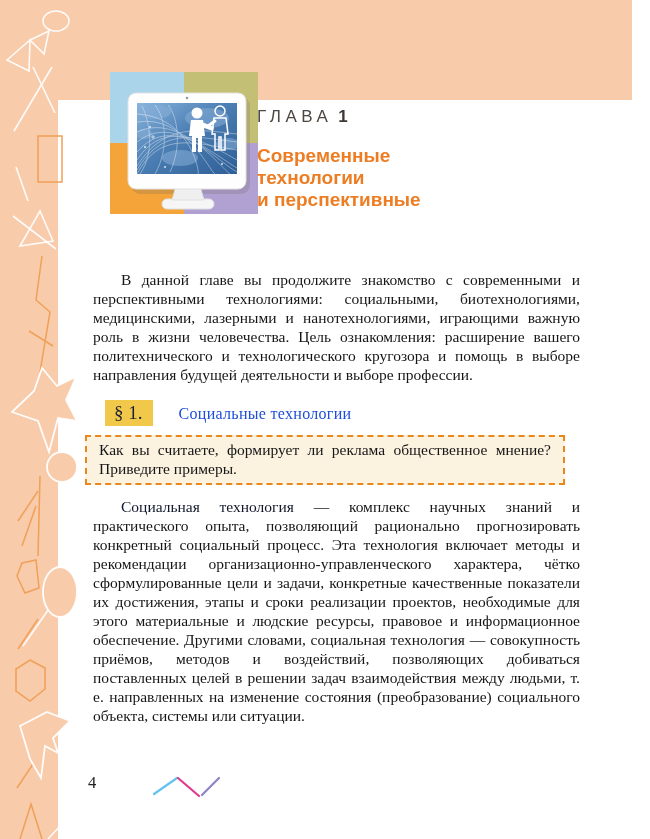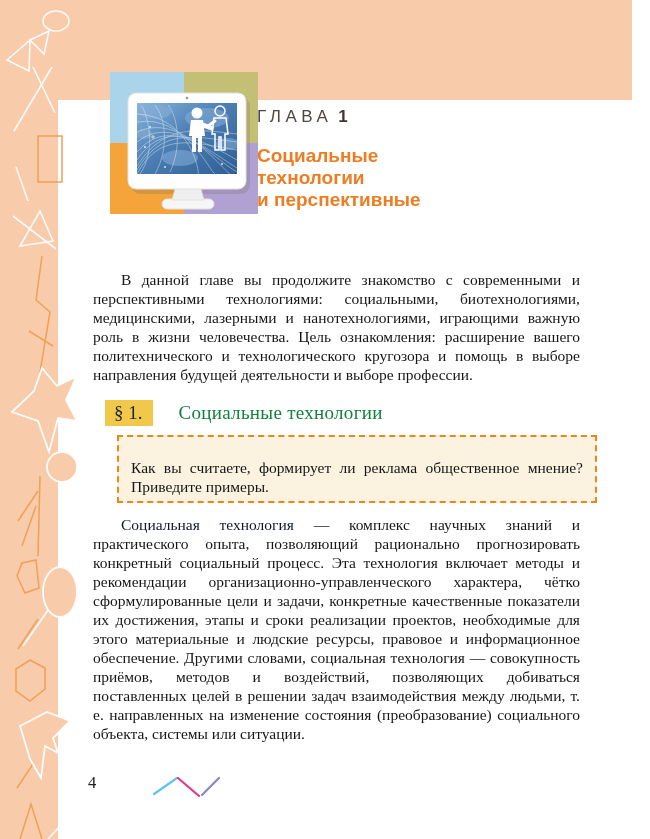--- a/index.html
+++ b/index.html
@@ -161,7 +161,7 @@
     <span>ГЛАВА</span><span class="chapter-number">1</span>
   </div>
   <div class="chapter-title">
-    <div>Социальные</div>
+    <div>Современные</div>
     <div>технологии</div>
     <div>и перспективные</div>
   </div>

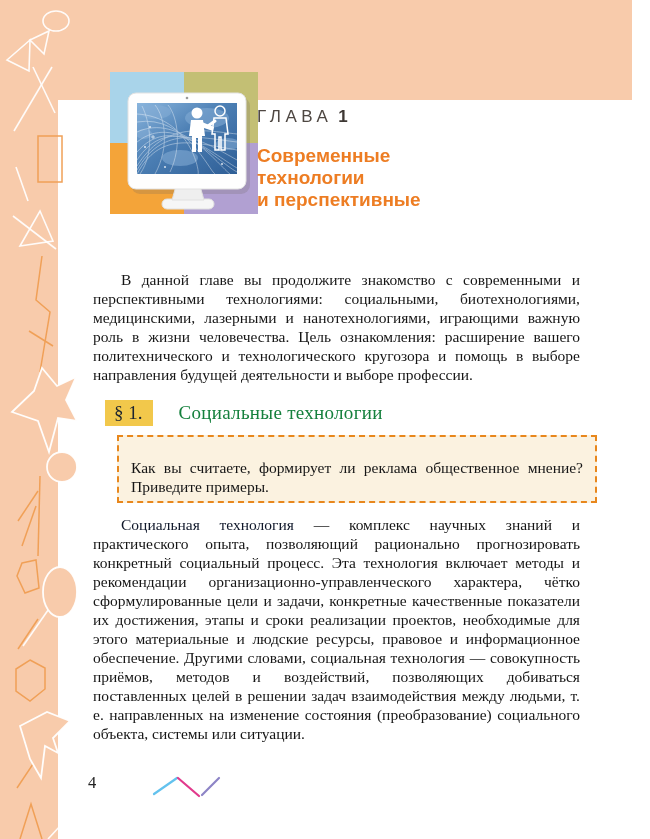--- a/index.html
+++ b/index.html
@@ -37,7 +37,7 @@
     background:#F2C84B;color:#1d2430;
     font-size:19px;line-height:25px;padding:0 10px 1px 9px;margin-left:20px;
   }
-  .section-title{font-size:19px;color:#15803d;margin-left:26px;letter-spacing:0.3px;}
+  .section-title{font-size:16px;color:#1d4ed8;margin-left:26px;letter-spacing:0.3px;}
   .question-box{
     margin-top:8px;margin-left:32px;width:452px;
     border:2px dashed #E8871C;background:#FBF2E0;

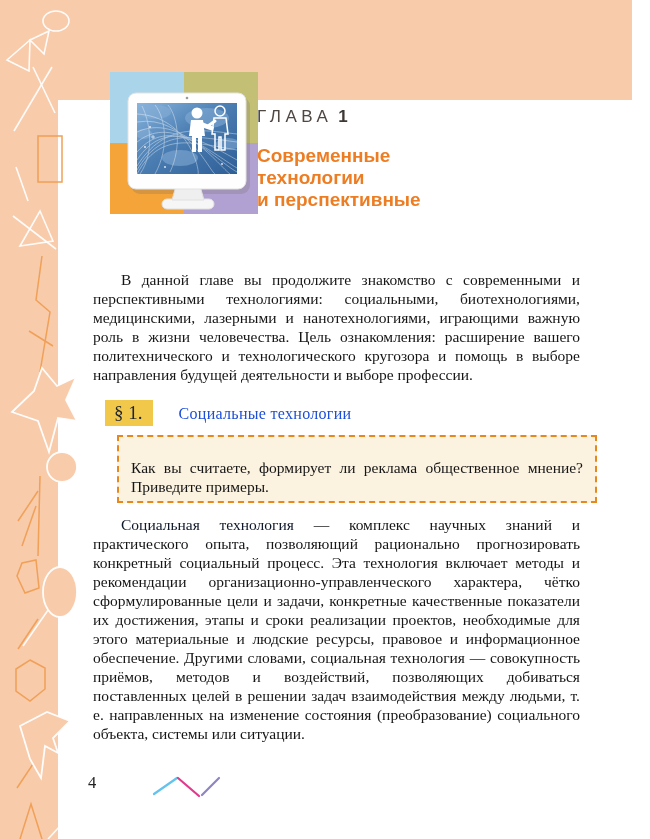--- a/index.html
+++ b/index.html
@@ -39,9 +39,9 @@
   }
   .section-title{font-size:16px;color:#1d4ed8;margin-left:26px;letter-spacing:0.3px;}
   .question-box{
-    margin-top:8px;margin-left:32px;width:452px;
+    margin-top:8px;margin-left:0;width:452px;
     border:2px dashed #E8871C;background:#FBF2E0;
-    padding:21px 12px 5px 12px;
+    padding:3px 12px 5px 12px;
     font-size:15.5px;line-height:19px;text-align:justify;
   }
   .para{margin-top:12px;}

